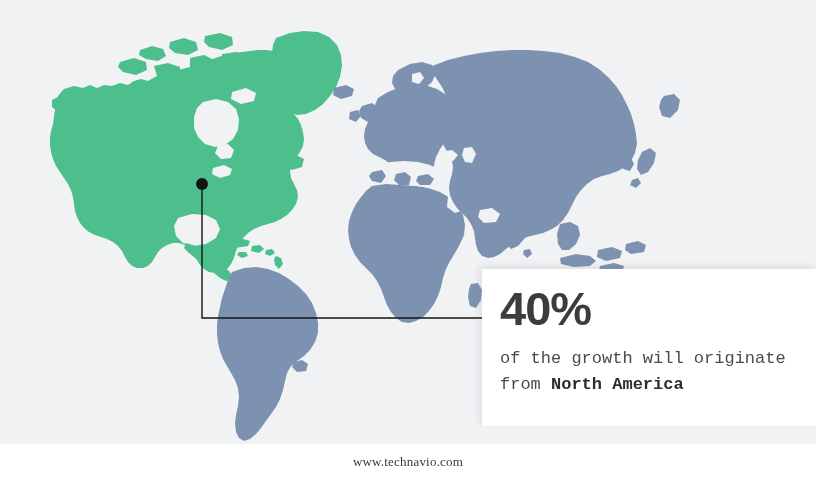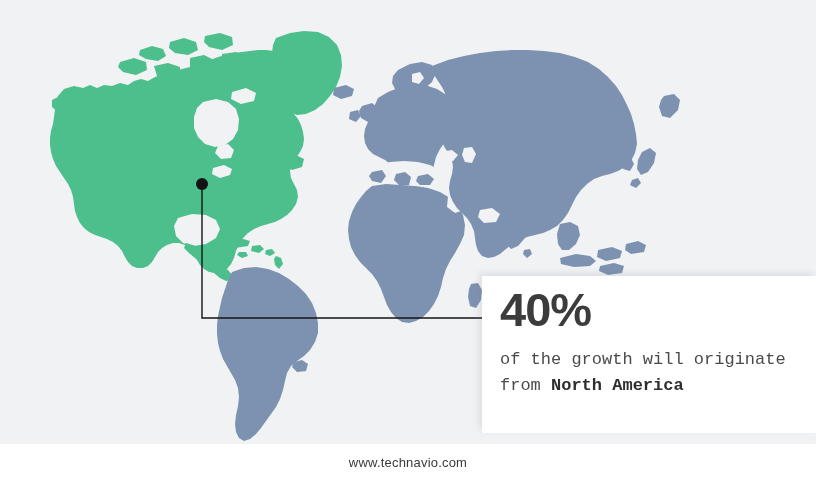--- a/index.html
+++ b/index.html
@@ -49,13 +49,13 @@
   #callout-box {
     position: absolute;
     left: 482px;
-    top: 276px;
+    top: 269px;
     width: 334px;
     height: 157px;
     background: #ffffff;
     box-shadow: -3px -3px 6px rgba(120,130,145,0.16);
     box-sizing: border-box;
-    padding: 10px 0 0 18px;
+    padding: 16px 0 0 18px;
   }
   #callout-pct {
     font-size: 47px;

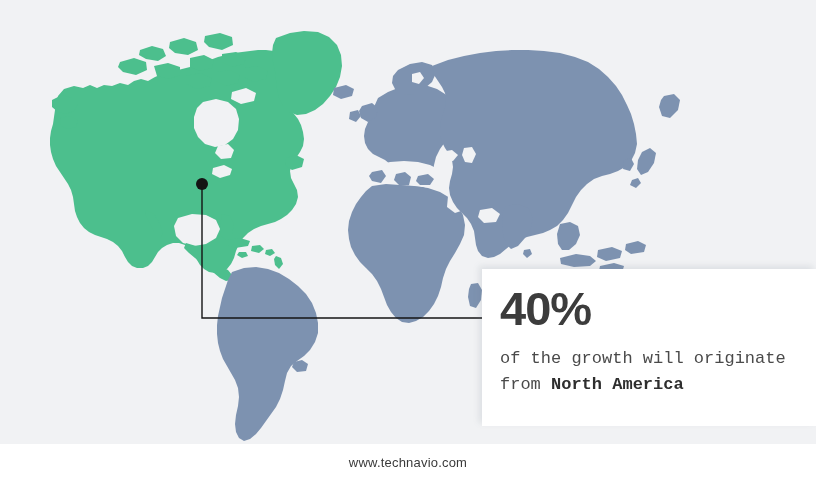--- a/index.html
+++ b/index.html
@@ -95,7 +95,7 @@
     font-size: 13px;
     color: #3a3a3a;
     letter-spacing: 0.2px;
-    font-family: Liberation Sans, sans-serif;
+    font-family: Liberation Serif, serif;
   }
 </style>
 </head>

